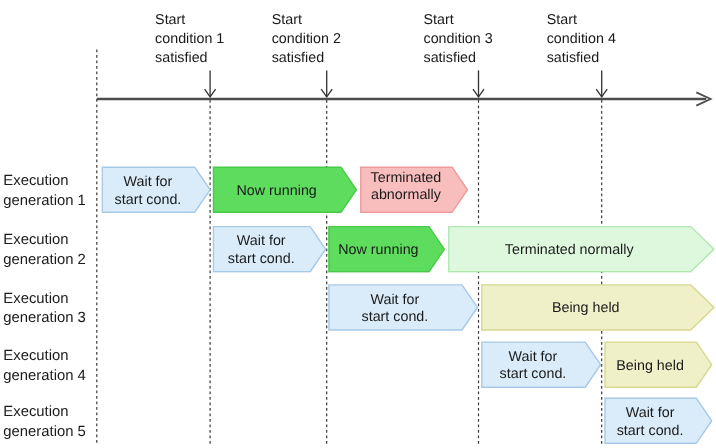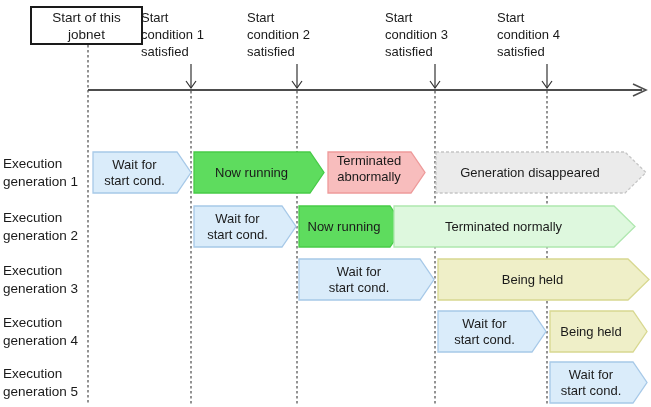--- a/index.html
+++ b/index.html
@@ -99,8 +99,6 @@
     </g>
   </svg>
 
-  <div class="start-box">Start of this
-jobnet</div>
 
   <div class="cond-label" style="left:141px;">Start
 condition 1

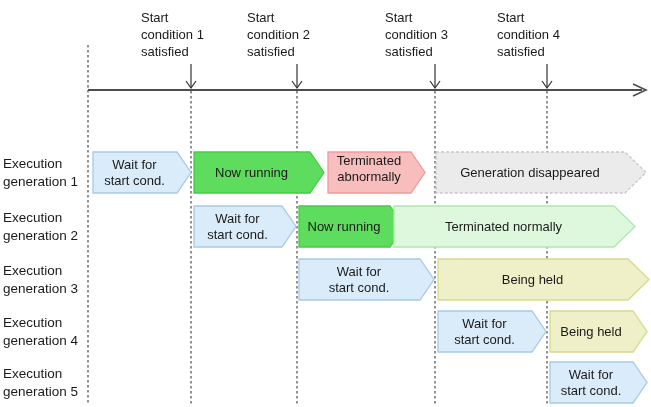--- a/index.html
+++ b/index.html
@@ -145,12 +145,6 @@
     <div class="shape-label" style="padding-right:15px;">Terminated
 abnormally</div>
   </div>
-  <div class="shape" style="left:435px;top:151px;width:212px;height:43px;">
-    <svg width="212" height="43">
-        <polygon class="f-gray" points="1,1 190,1 211,21.5 190,42 1,42"></polygon>
-      </svg>
-    <div class="shape-label" style="padding-right:22px;">Generation disappeared</div>
-  </div>
 
   <div class="shape" style="left:193px;top:205px;width:104px;height:43px;">
     <svg width="104" height="43">

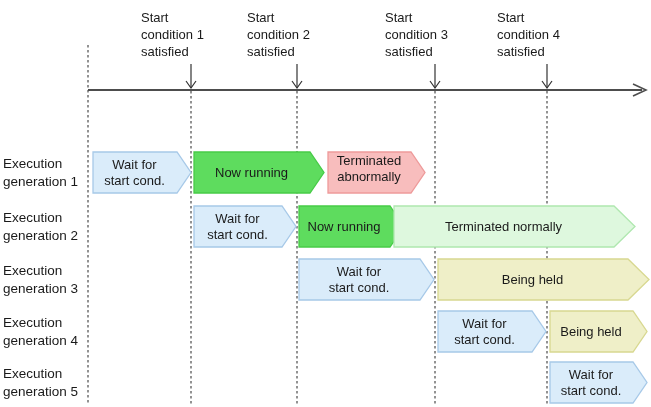--- a/index.html
+++ b/index.html
@@ -159,7 +159,7 @@
       </svg>
     <div class="shape-label" style="padding-right:15px;">Now running</div>
   </div>
-  <div class="shape" style="left:393px;top:205px;width:243px;height:43px;">
+  <div class="shape" style="left:407px;top:205px;width:243px;height:43px;">
     <svg width="243" height="43">
         <polygon class="f-pgreen" points="1,1 221,1 242,21.5 221,42 1,42"></polygon>
       </svg>

